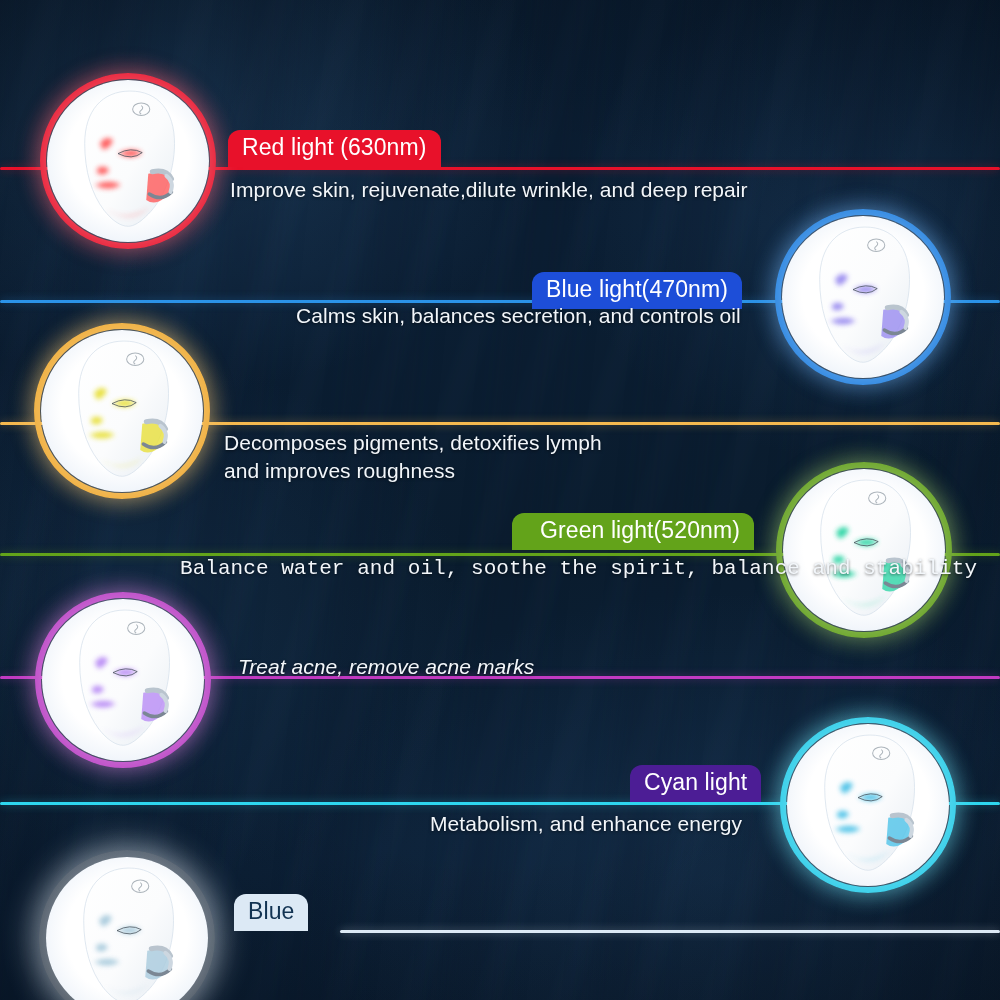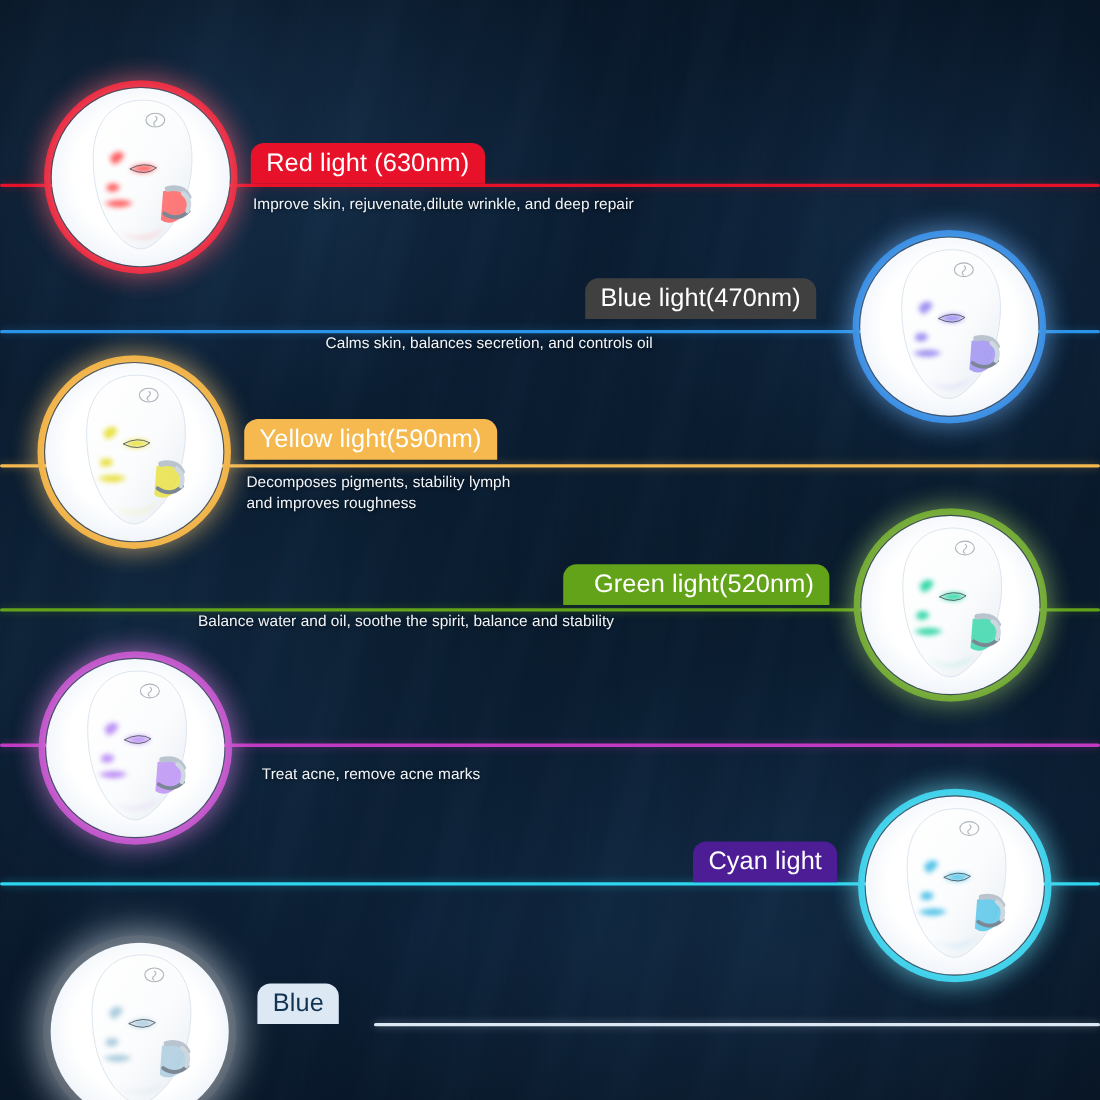--- a/index.html
+++ b/index.html
@@ -87,7 +87,7 @@
   .desc {
     position:absolute;
     color:#f2f6fa;
-    font-size:14px;
+    font-size:21px;
     line-height:1.35;
     white-space:pre-line;
     text-shadow:0 1px 3px rgba(0,0,0,.55);

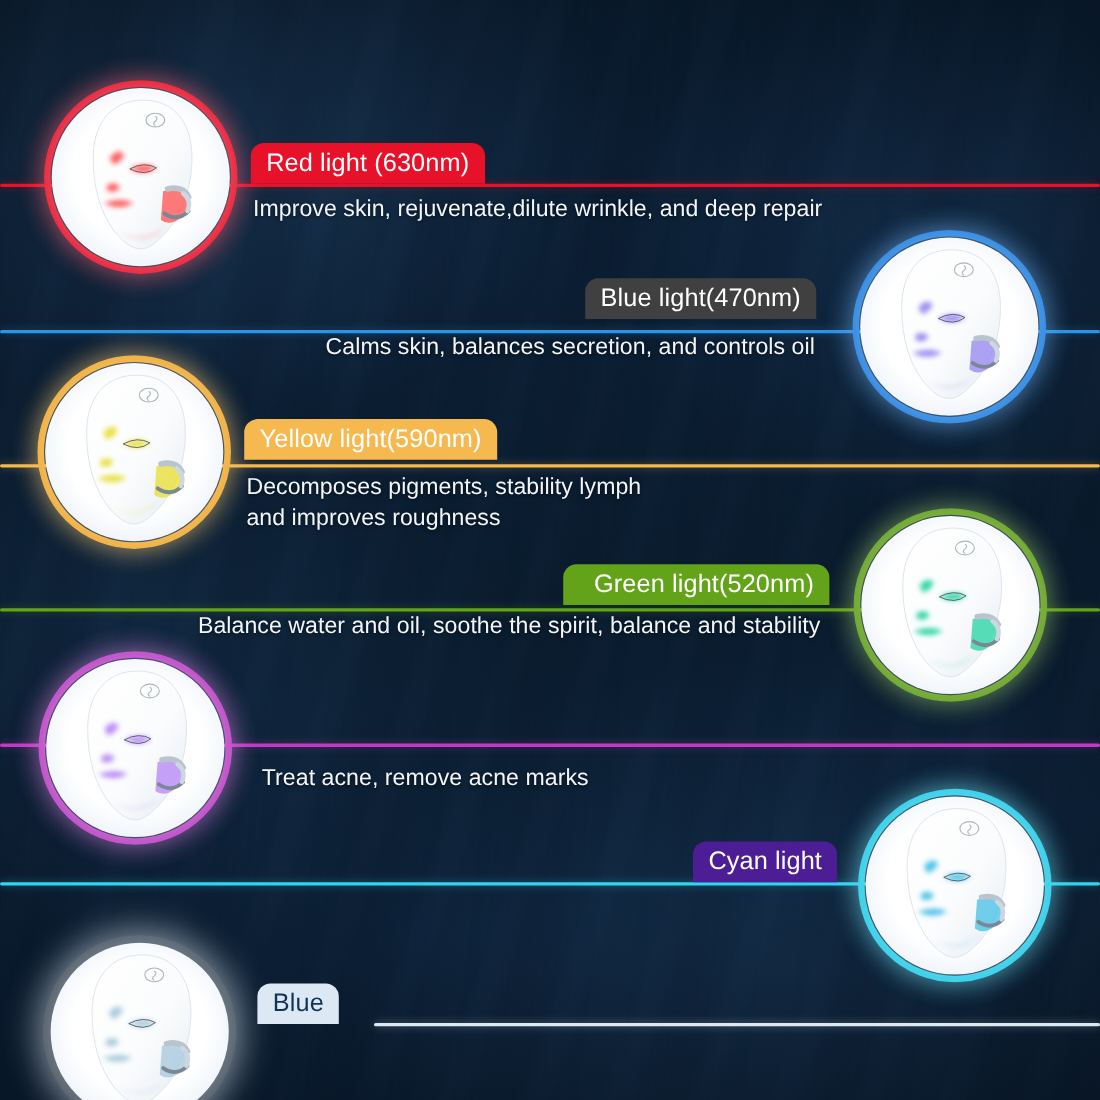--- a/index.html
+++ b/index.html
@@ -193,7 +193,7 @@
     <path d="M34 120 q24 16 46 -2 q-20 20 -46 2 z" fill="#9a8cf0" opacity=".55" filter="url(#gl1)"></path>
   </svg>
     </div>
-    <div class="pill" style="left: 532px; top: 205px; background: #404040; color: rgb(255, 255, 255);">Blue light(470nm)</div>
+    <div class="pill" style="left: 532px; top: 224px; background: #1d4ed8; color: rgb(255, 255, 255);">Blue light(470nm)</div>
     <div class="desc" style="left: 296px; top: 254px;">Calms skin, balances secretion, and controls oil</div>
     <div class="divider" style="left: 0px; width: 1000px; top: 374px; background: rgb(245, 185, 79); box-shadow: rgba(245, 185, 79, 0.4) 0px 0px 8px;"></div>
     <div class="mask-circle" style="left: 34px; top: 275px; width: 176px; height: 176px;">

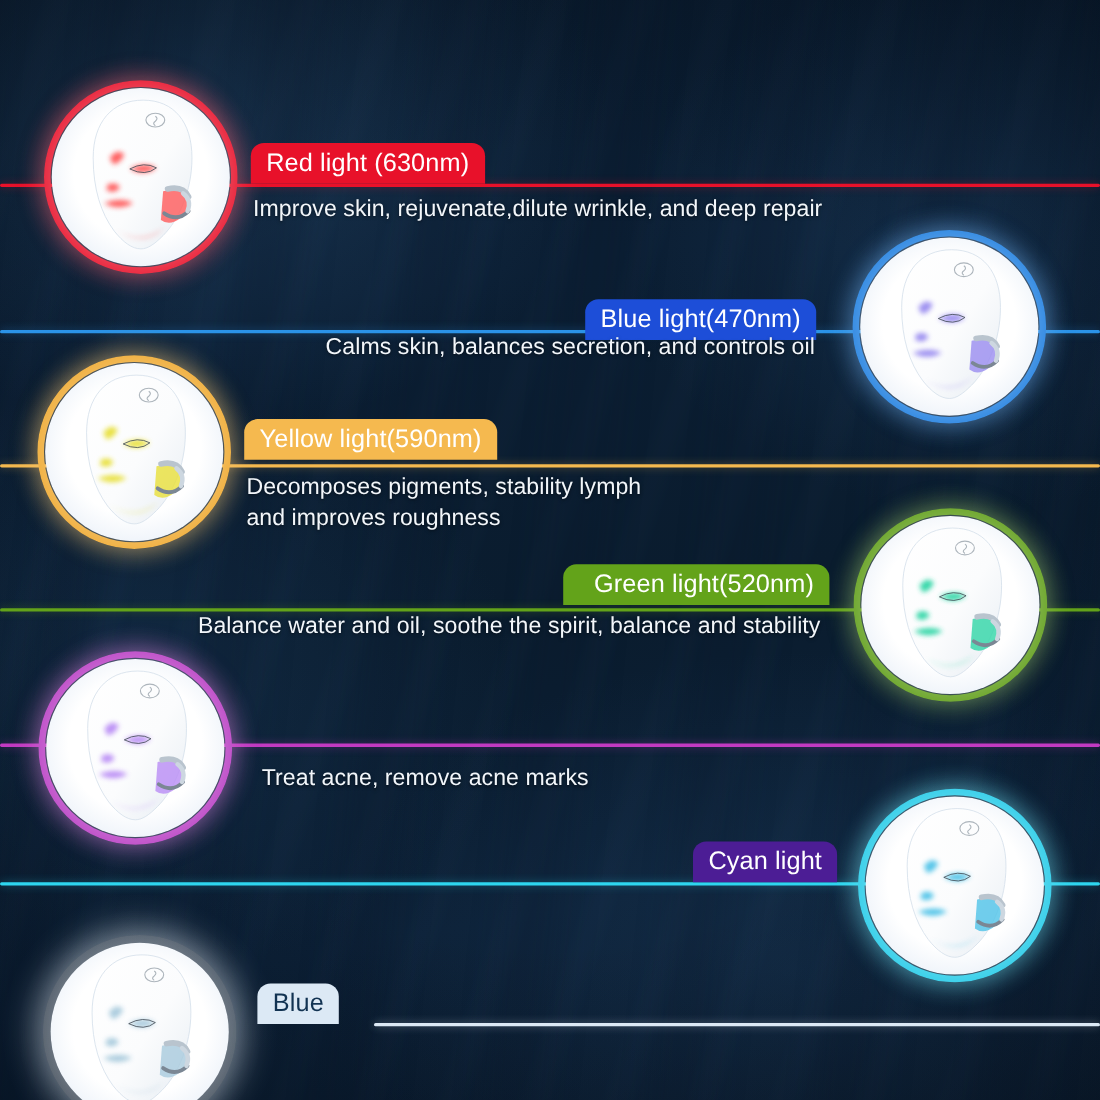--- a/index.html
+++ b/index.html
@@ -238,7 +238,6 @@
     <path d="M34 120 q24 16 46 -2 q-20 20 -46 2 z" fill="#e8e03a" opacity=".55" filter="url(#gl2)"></path>
   </svg>
     </div>
-    <div class="pill" style="left: 222px; top: 333px; background: rgb(245, 185, 79); color: rgb(255, 255, 255); text-shadow: none;">Yellow light(590nm)</div>
     <div class="desc" style="left: 224px; top: 381px;">Decomposes pigments, stability lymph
 and improves roughness</div>
     <div class="divider" style="left: 0px; width: 1000px; top: 505px; background: rgb(99, 163, 26); box-shadow: rgba(99, 163, 26, 0.4) 0px 0px 8px;"></div>

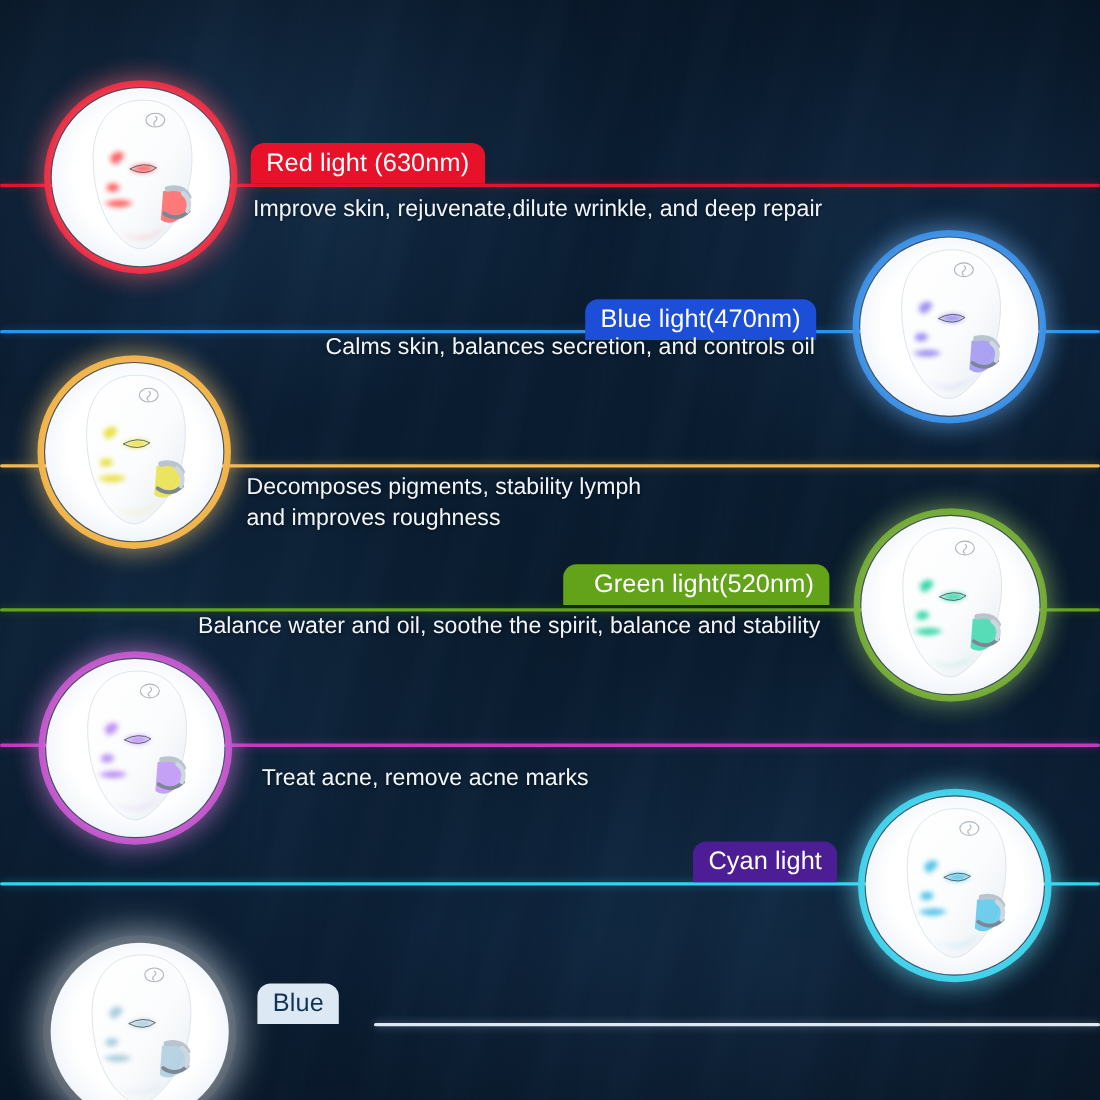--- a/index.html
+++ b/index.html
@@ -238,7 +238,7 @@
     <path d="M34 120 q24 16 46 -2 q-20 20 -46 2 z" fill="#e8e03a" opacity=".55" filter="url(#gl2)"></path>
   </svg>
     </div>
-    <div class="desc" style="left: 224px; top: 381px;">Decomposes pigments, stability lymph
+    <div class="desc" style="left: 224px; top: 381px;">Decomposes pigments, detoxifies lymph
 and improves roughness</div>
     <div class="divider" style="left: 0px; width: 1000px; top: 505px; background: rgb(99, 163, 26); box-shadow: rgba(99, 163, 26, 0.4) 0px 0px 8px;"></div>
     <div class="mask-circle" style="left: 776px; top: 414px; width: 176px; height: 176px;">

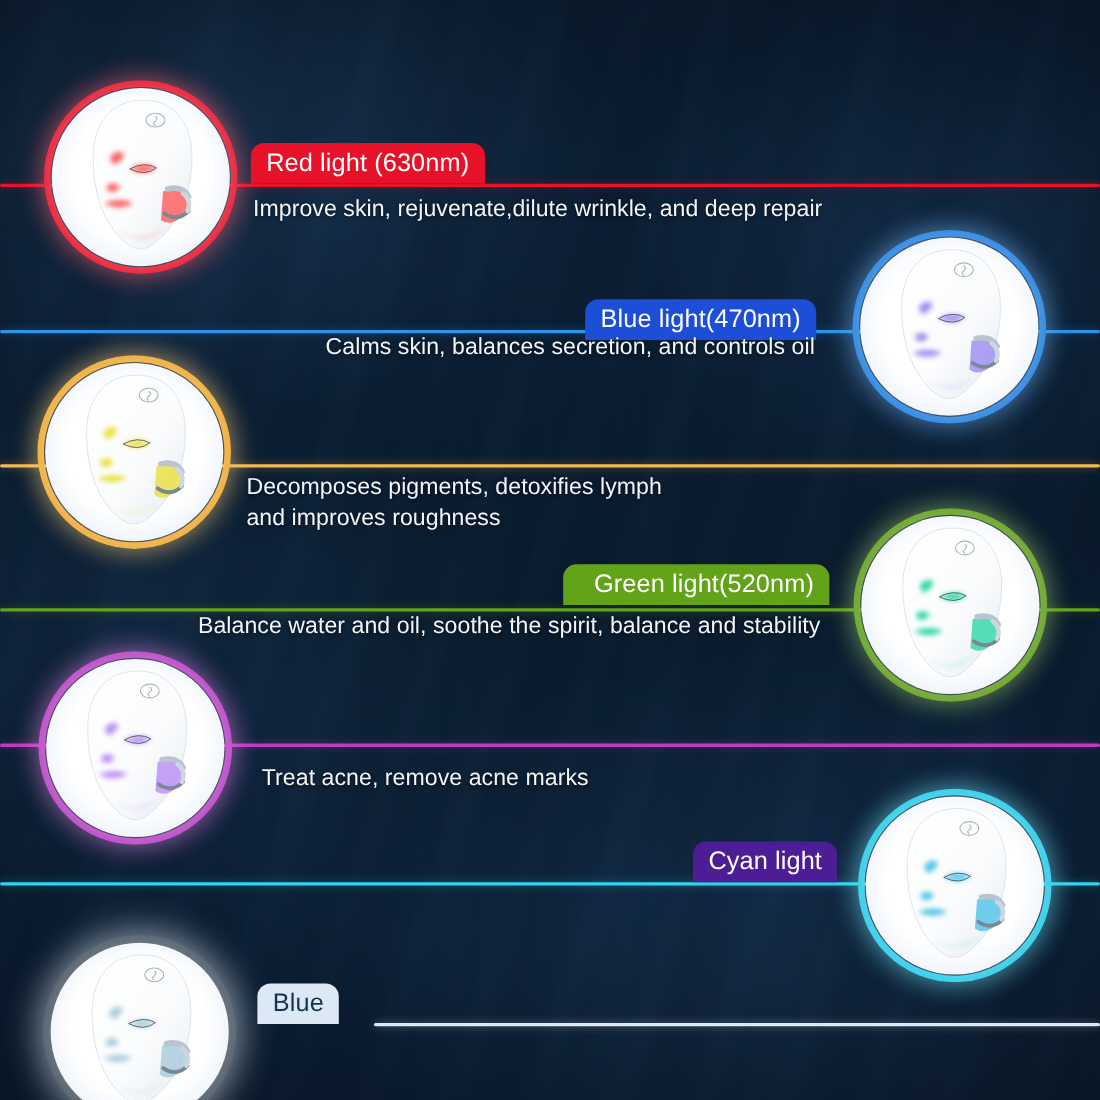--- a/index.html
+++ b/index.html
@@ -284,7 +284,7 @@
   </svg>
     </div>
     <div class="pill" style="left: 512px; top: 465px; background: rgb(99, 163, 26); color: rgb(255, 255, 255); padding-left: 28px;">Green light(520nm)</div>
-    <div class="desc" style="left: 180px; top: 507px;">Balance water and oil, soothe the spirit, balance and stability</div>
+    <div class="desc" style="left: 180px; top: 507px; font-family: Liberation Mono, monospace;">Balance water and oil, soothe the spirit, balance and stability</div>
     <div class="divider" style="left: 0px; width: 1000px; top: 628px; background: rgb(194, 58, 194); box-shadow: rgba(194, 58, 194, 0.4) 0px 0px 8px;"></div>
     <div class="mask-circle" style="left: 35px; top: 544px; width: 176px; height: 176px;">
       <div class="ring" style="border: 6px solid rgb(185, 62, 196); box-shadow: rgba(185, 62, 196, 0.44) 0px 0px 22px 3px, rgba(185, 62, 196, 0.25) 0px 0px 10px inset;"></div>

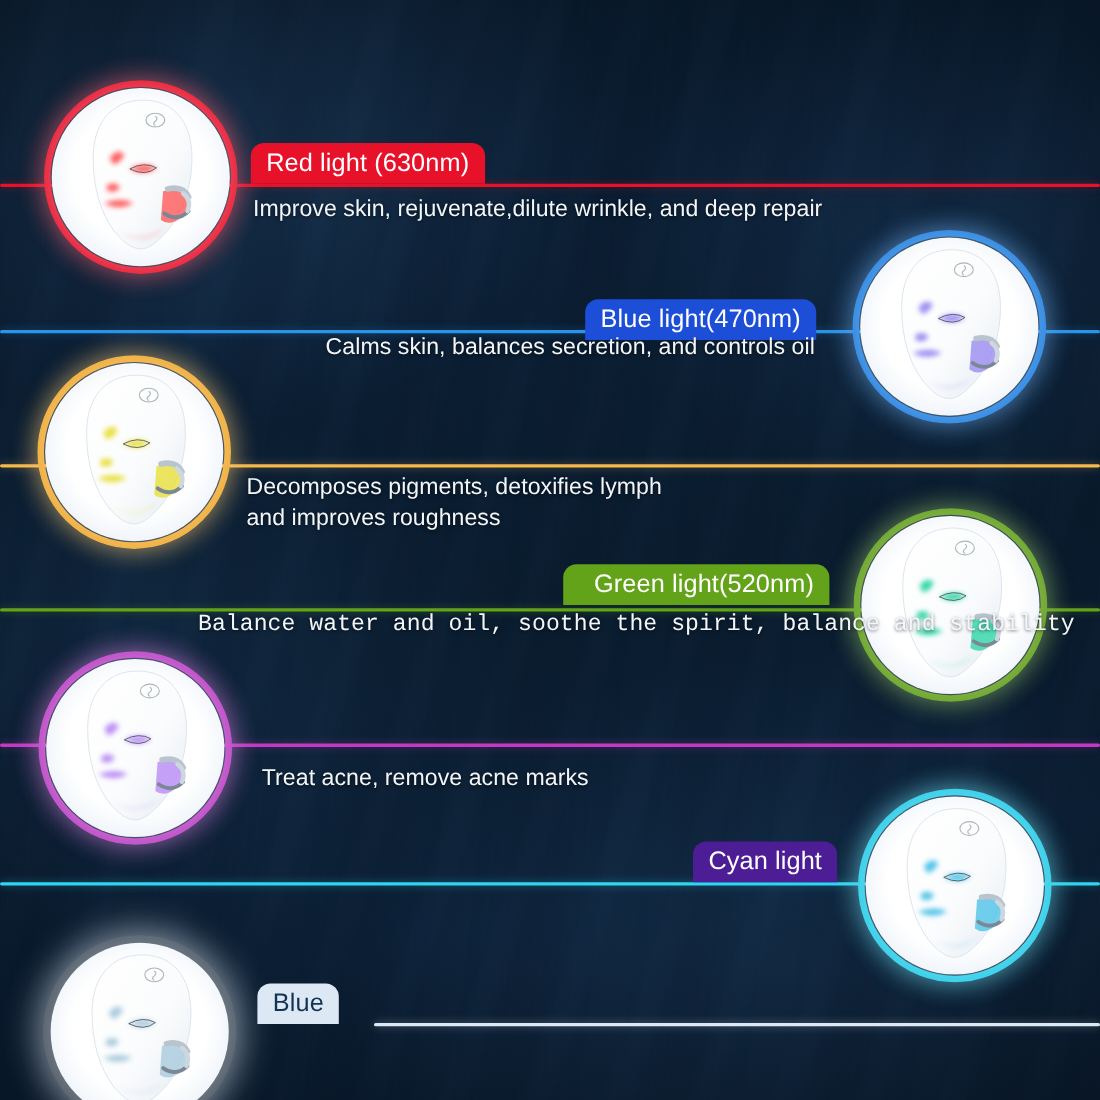--- a/index.html
+++ b/index.html
@@ -328,7 +328,7 @@
     <path d="M34 120 q24 16 46 -2 q-20 20 -46 2 z" fill="#b98cf5" opacity=".55" filter="url(#gl4)"></path>
   </svg>
     </div>
-    <div class="desc" style="left: 238px; top: 646px;">Treat acne, remove acne marks</div>
+    <div class="desc" style="left: 238px; top: 605px; font-style: italic;">Treat acne, remove acne marks</div>
     <div class="divider" style="left: 0px; width: 1000px; top: 754px; background: rgb(46, 214, 239); box-shadow: rgba(46, 214, 239, 0.4) 0px 0px 8px;"></div>
     <div class="mask-circle" style="left: 780px; top: 669px; width: 176px; height: 176px;">
       <div class="ring" style="border: 6px solid rgb(36, 203, 232); box-shadow: rgba(36, 203, 232, 0.44) 0px 0px 22px 3px, rgba(36, 203, 232, 0.25) 0px 0px 10px inset;"></div>

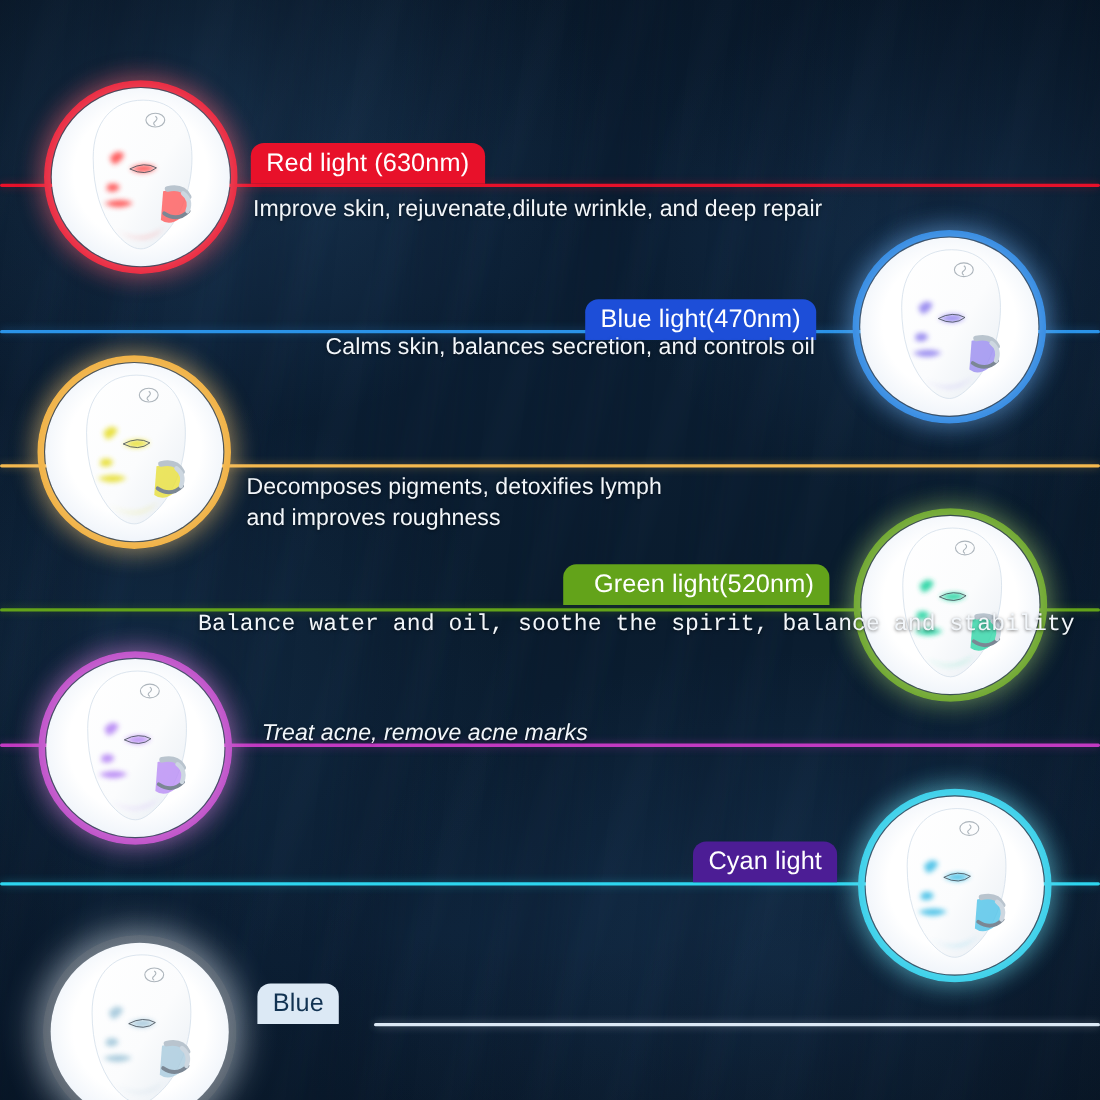--- a/index.html
+++ b/index.html
@@ -373,6 +373,7 @@
   </svg>
     </div>
     <div class="pill" style="left: 630px; top: 717px; background: #4c1d95; color: rgb(255, 255, 255);">Cyan light</div>
+    <div class="desc" style="left: 430px; top: 762px;">Metabolism, and enhance energy</div>
     <div class="divider" style="left: 340px; width: 660px; top: 882px; background: rgb(220, 233, 245); box-shadow: rgba(220, 233, 245, 0.4) 0px 0px 8px;"></div>
     <div class="mask-circle" style="left: 39px; top: 802px; width: 176px; height: 176px;">
       <div class="ring" style="background: radial-gradient(circle, rgba(255, 255, 255, 0.25) 70%, rgba(255, 255, 255, 0.05) 100%); box-shadow: rgba(230, 242, 255, 0.3) 0px 0px 30px 10px;"></div>

